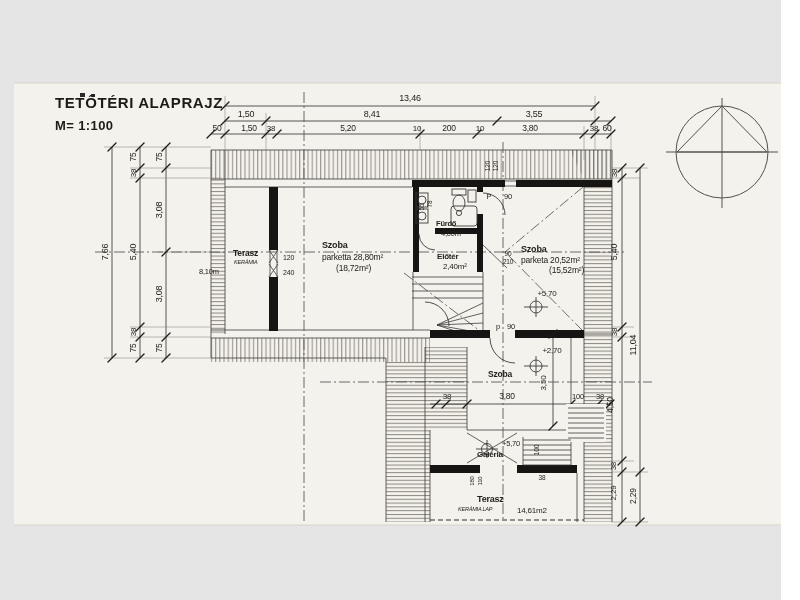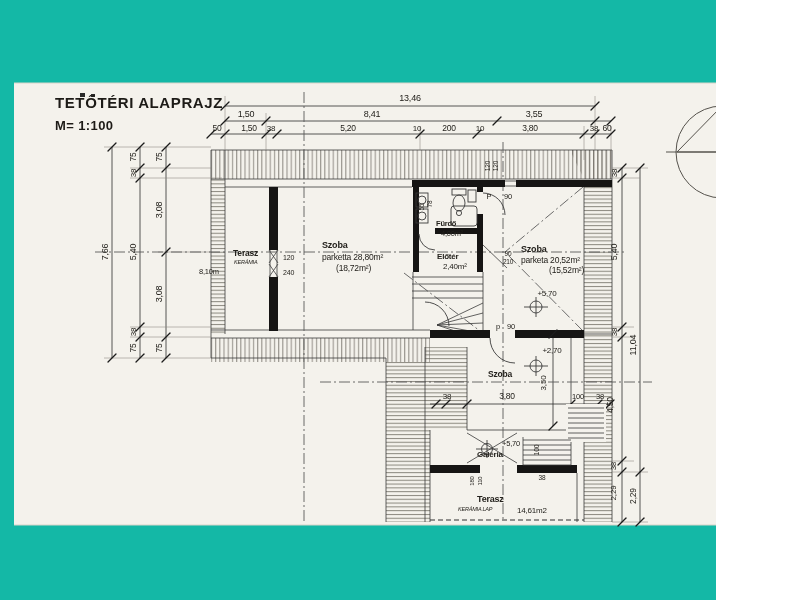--- a/index.html
+++ b/index.html
@@ -3,7 +3,7 @@
 <meta charset="utf-8">
 <style>
   html,body{margin:0;padding:0;background:#ffffff;}
-  .stage{position:relative;width:716px;height:600px;background:#14b8a6;overflow:hidden;}
+  .stage{position:relative;width:781px;height:600px;background:#e5e5e5;overflow:hidden;}
   svg{position:absolute;left:0;top:0;}
   .paper{fill:#f4f2ec;}
   .paper-edge{stroke:#d8d4ca;stroke-width:1;}

